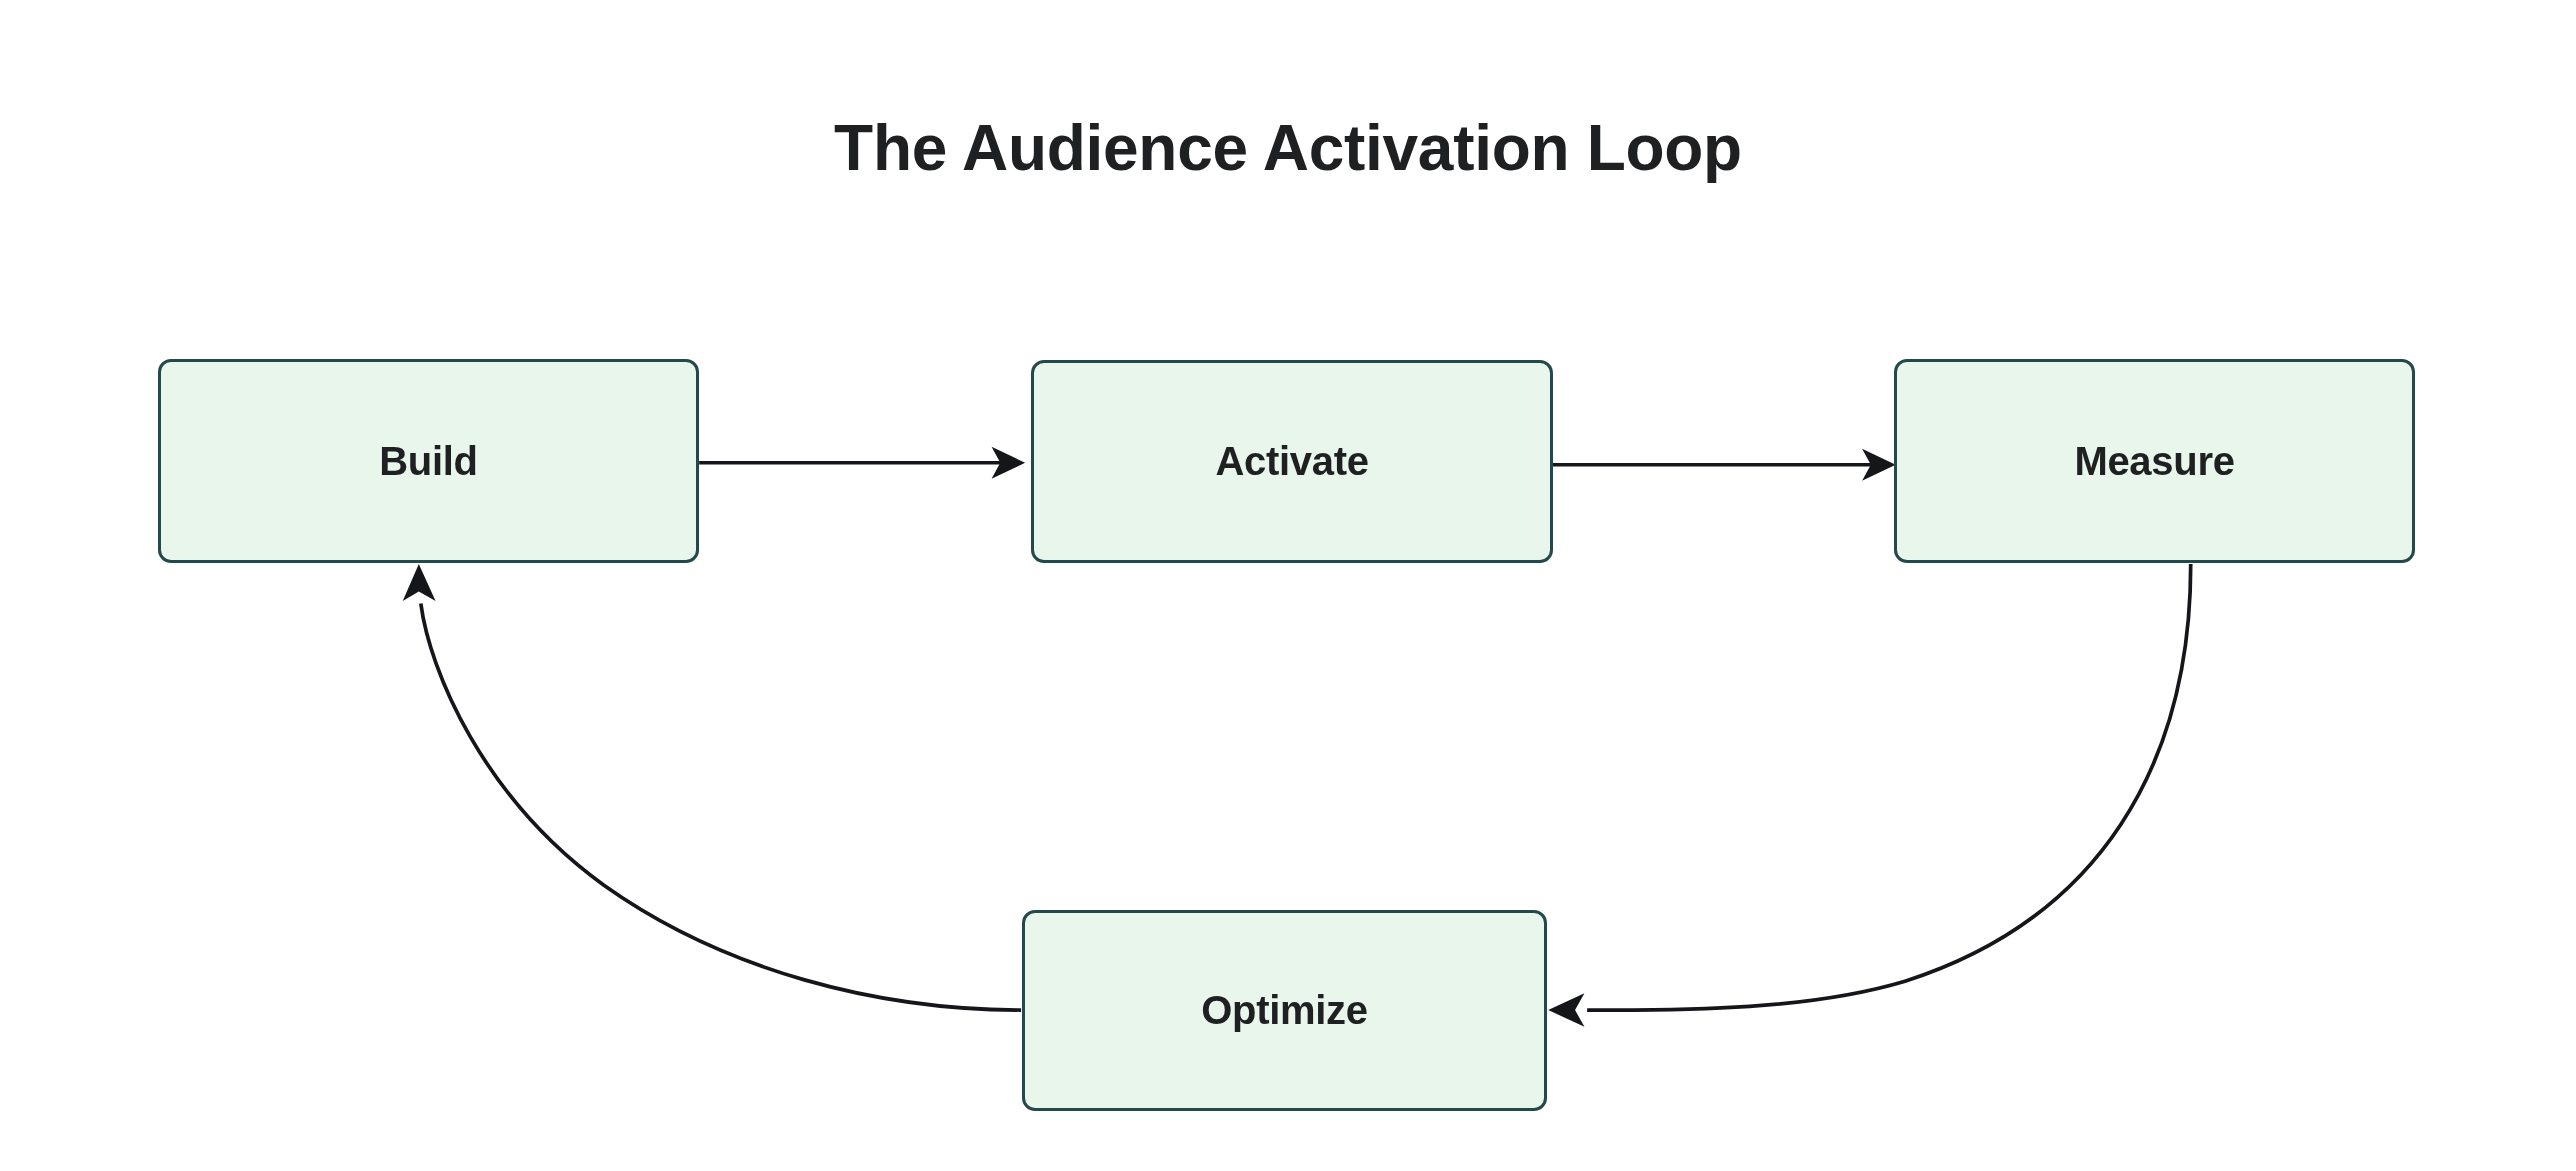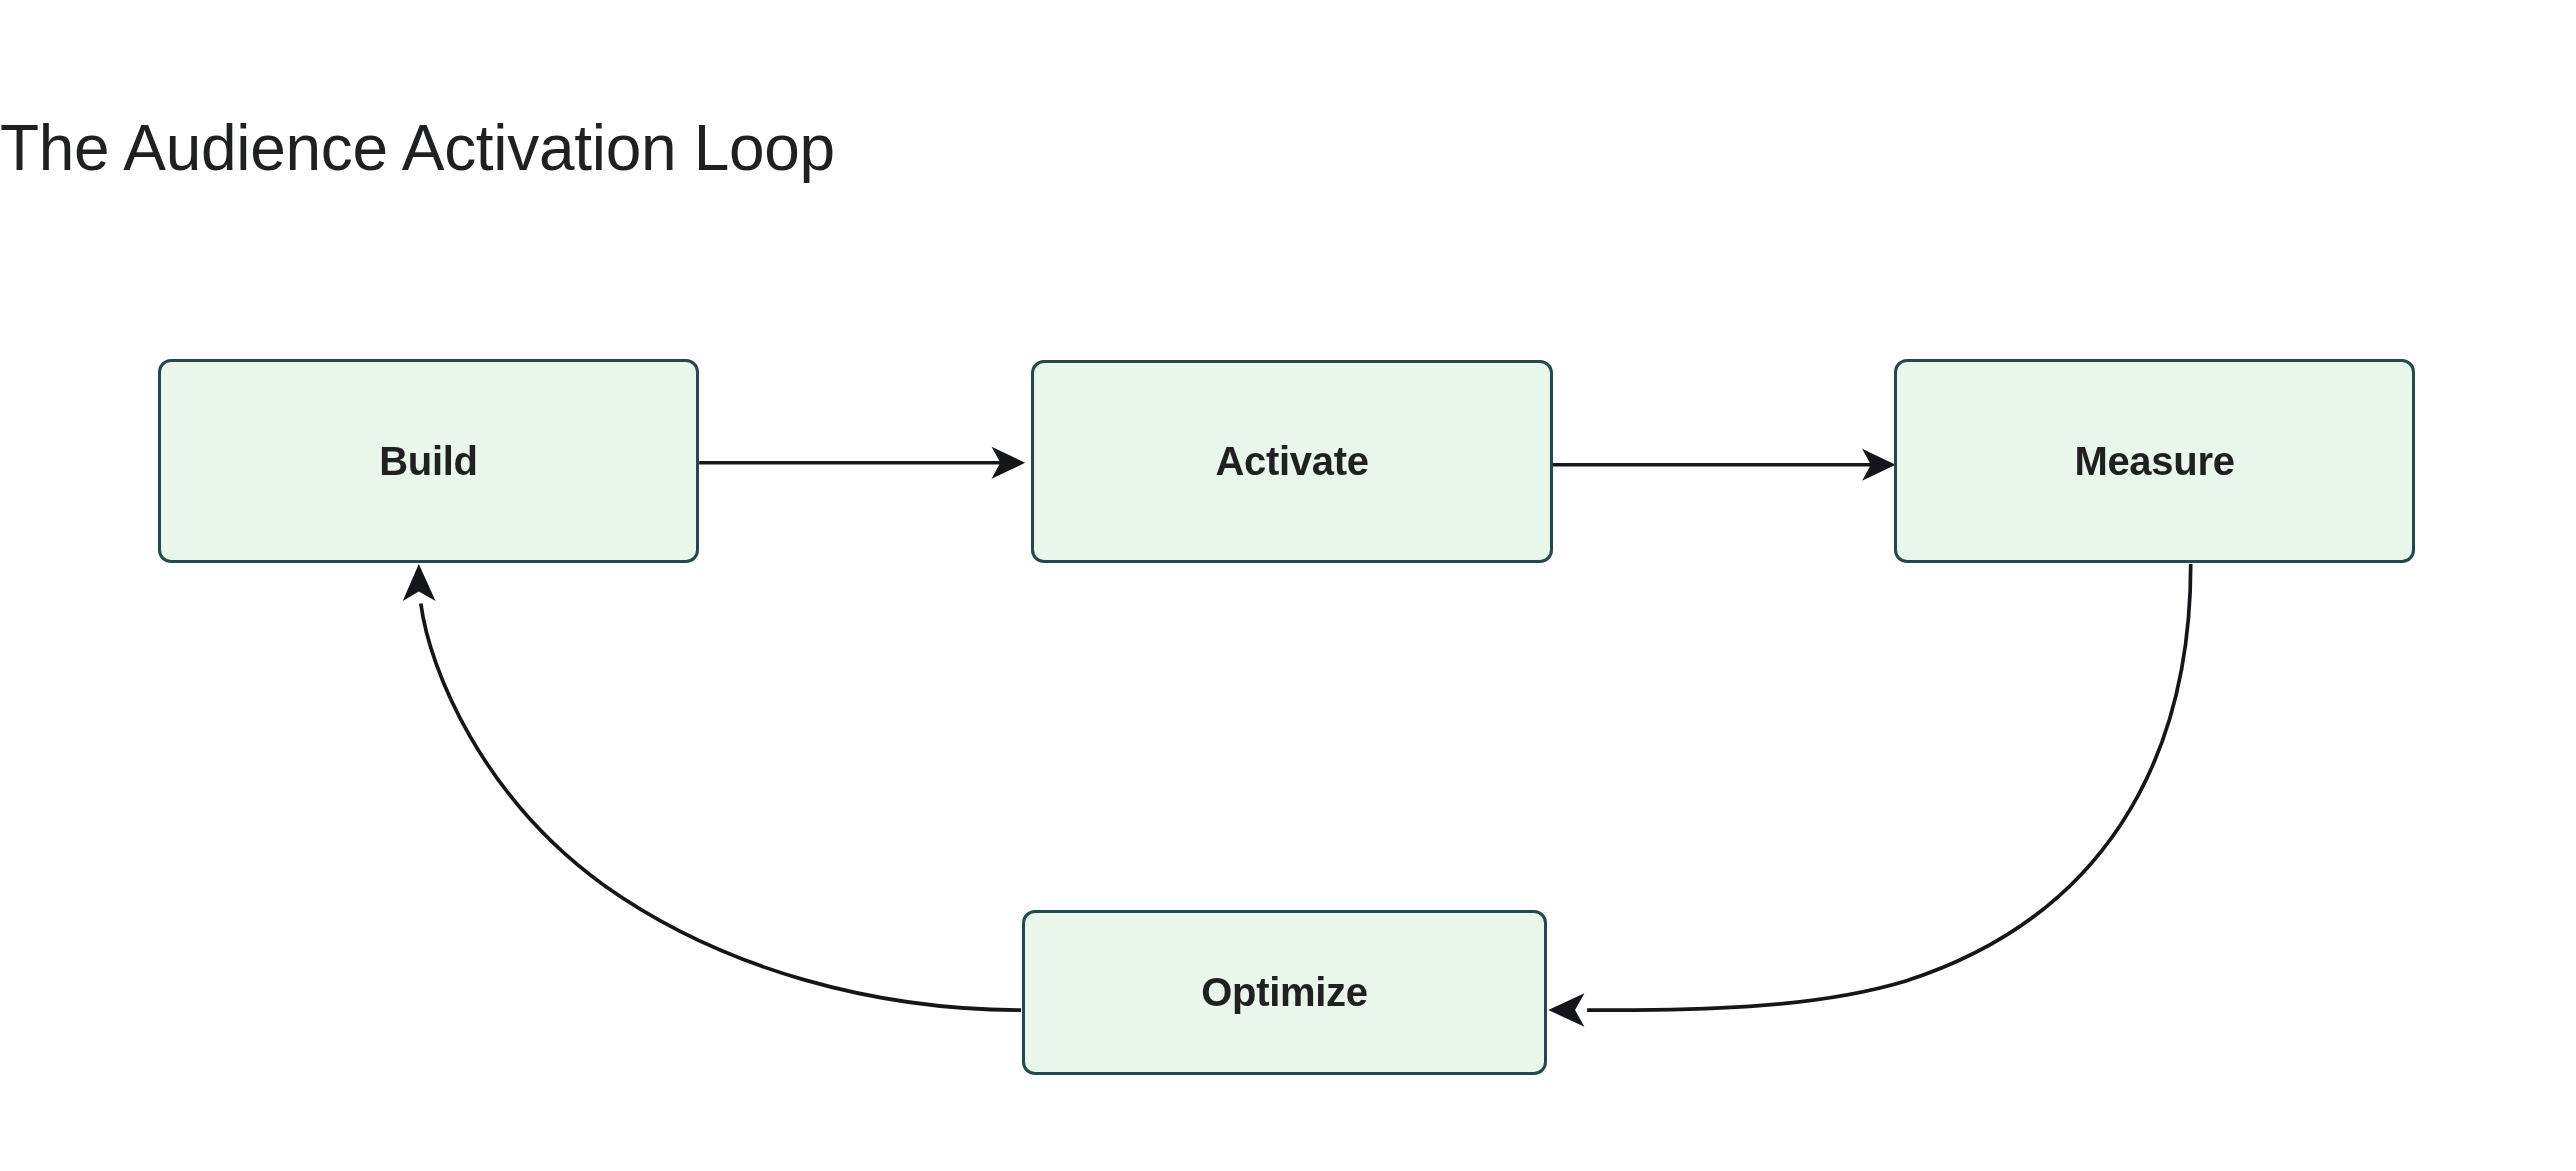--- a/index.html
+++ b/index.html
@@ -24,8 +24,9 @@
     left: 0;
     top: 113px;
     width: 2576px;
+    text-align: center;
     font-size: 64px;
-    font-weight: normal;
+    font-weight: bold;
     color: #1f2022;
     letter-spacing: -0.3px;
     line-height: 1.1;

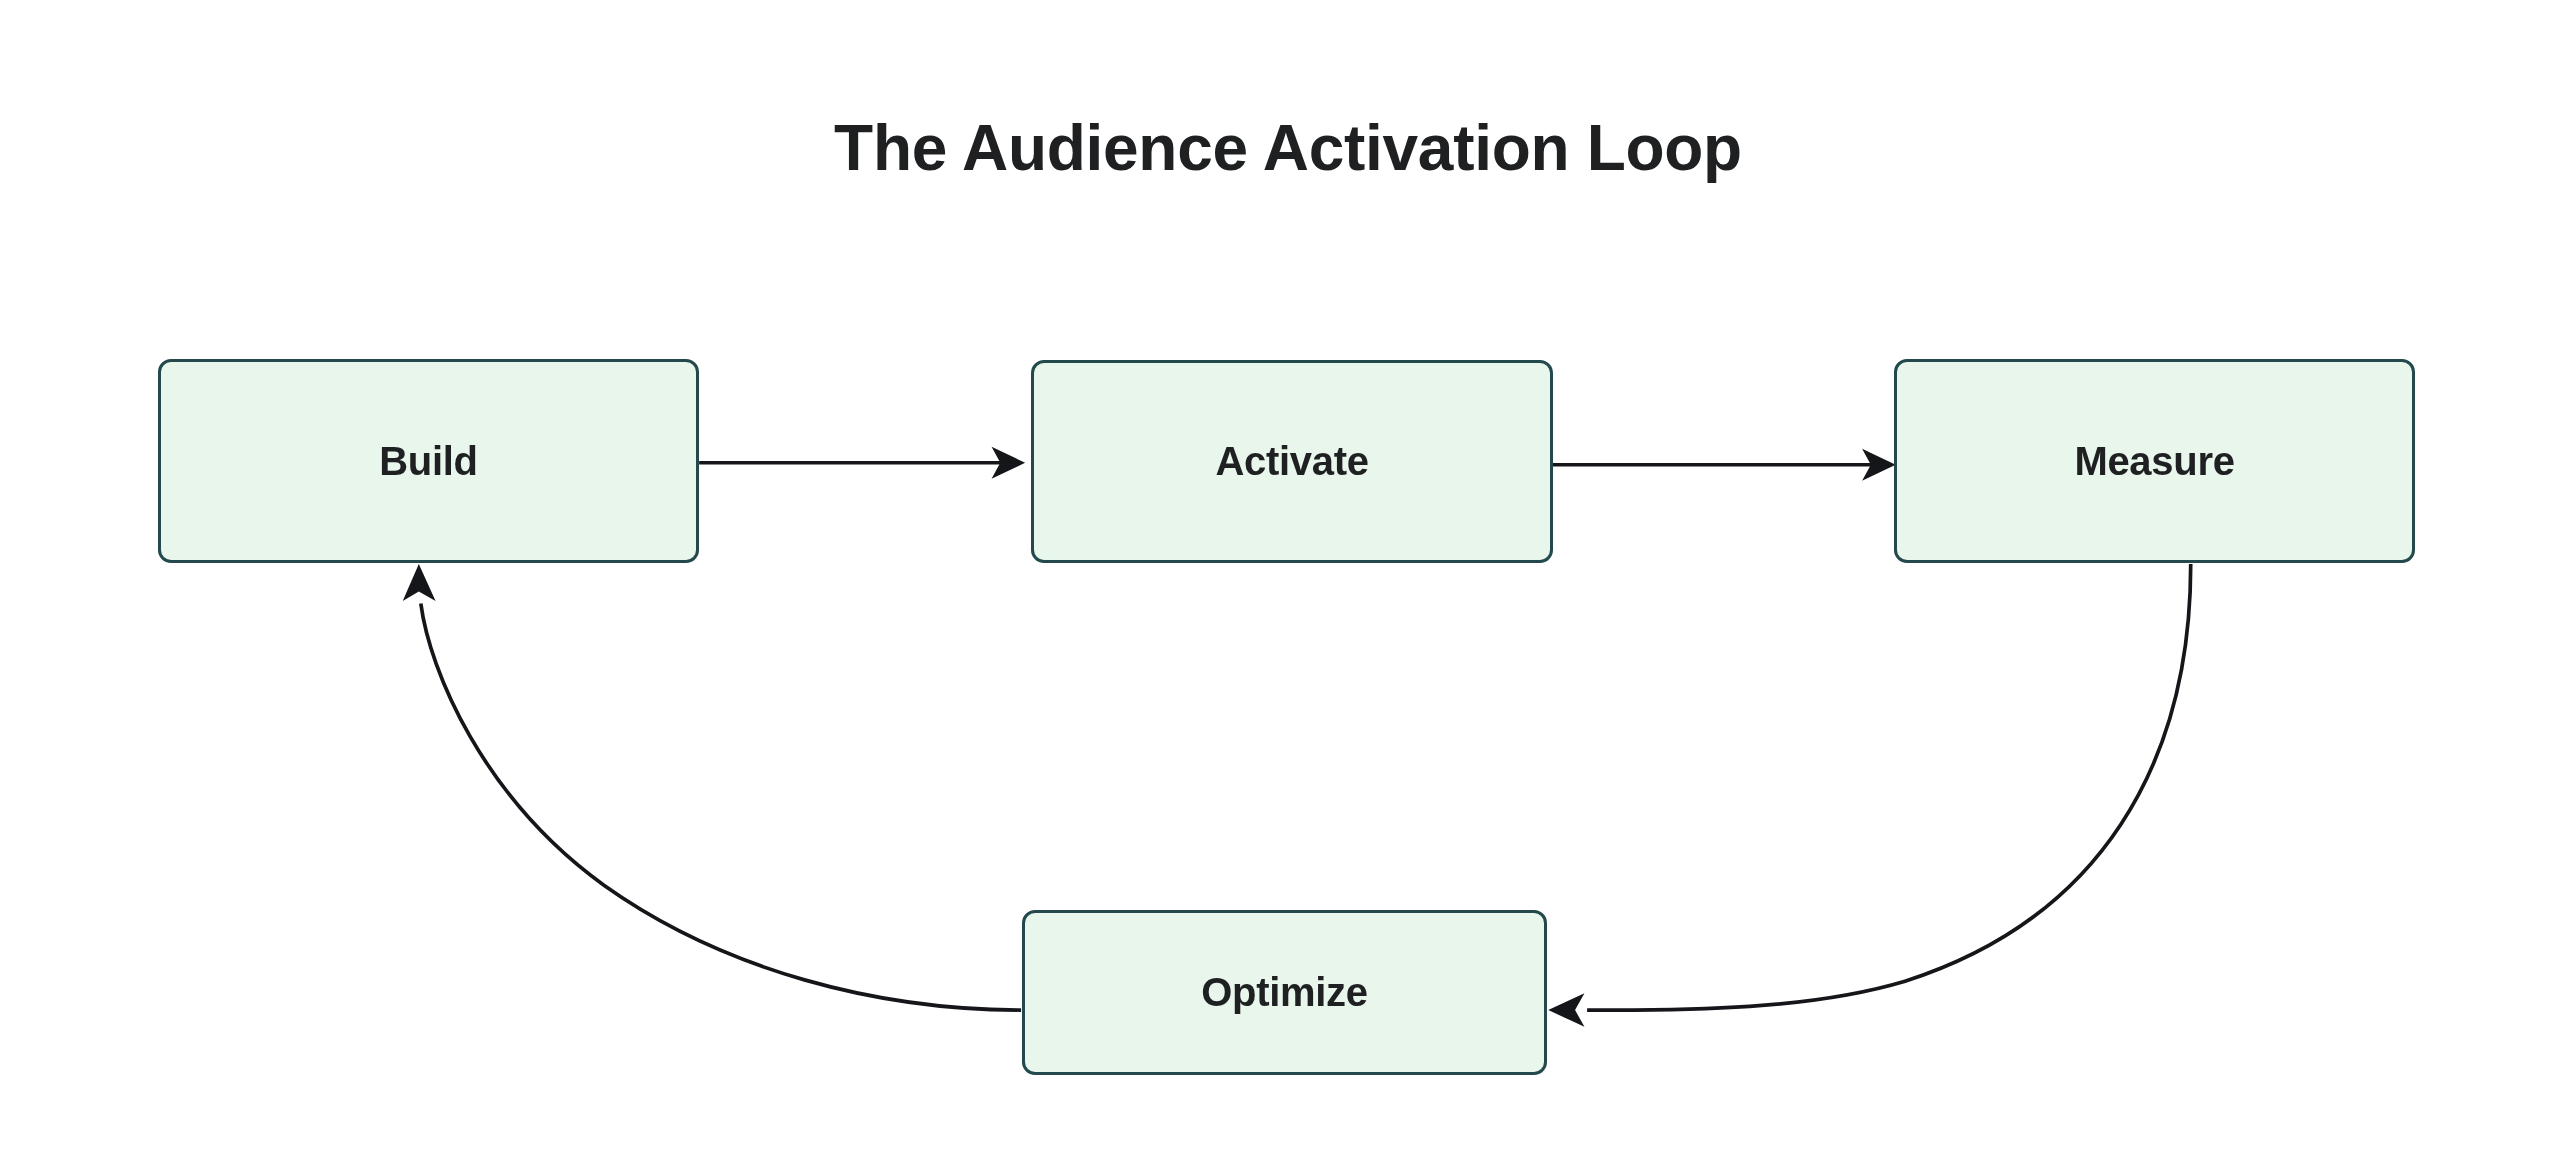--- a/index.html
+++ b/index.html
@@ -52,7 +52,7 @@
   #node-build     { left: 158px;  top: 359px;  width: 541px; height: 204px; }
   #node-activate  { left: 1025px; top: 360px;  width: 522px; height: 203px; margin-left: 6px; }
   #node-measure   { left: 1894px; top: 359px;  width: 521px; height: 204px; }
-  #node-optimize  { left: 1022px; top: 910px; width: 525px; height: 165px; }
+  #node-optimize  { left: 1022px; top: 910px; width: 525px; height: 201px; }
 
   #edges {
     position: absolute;

